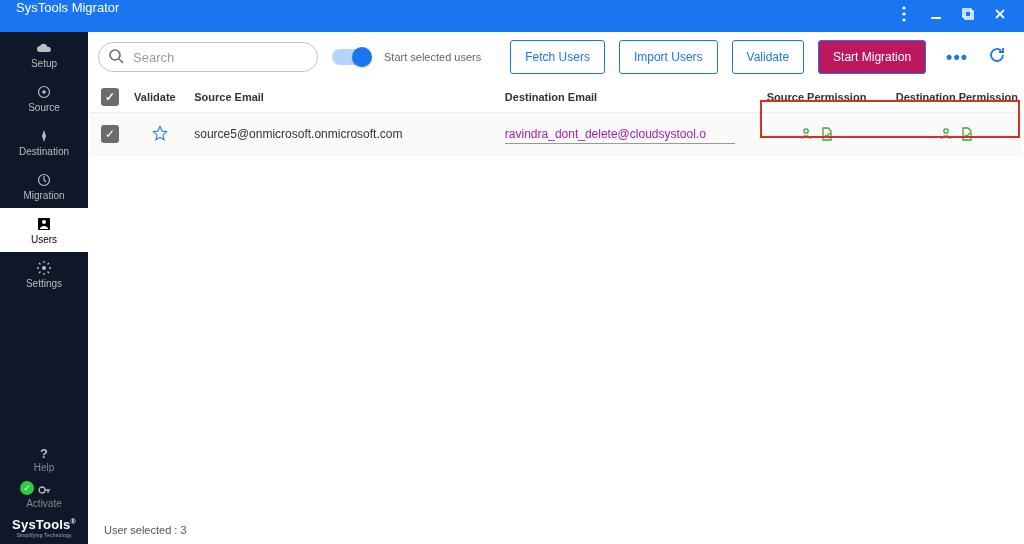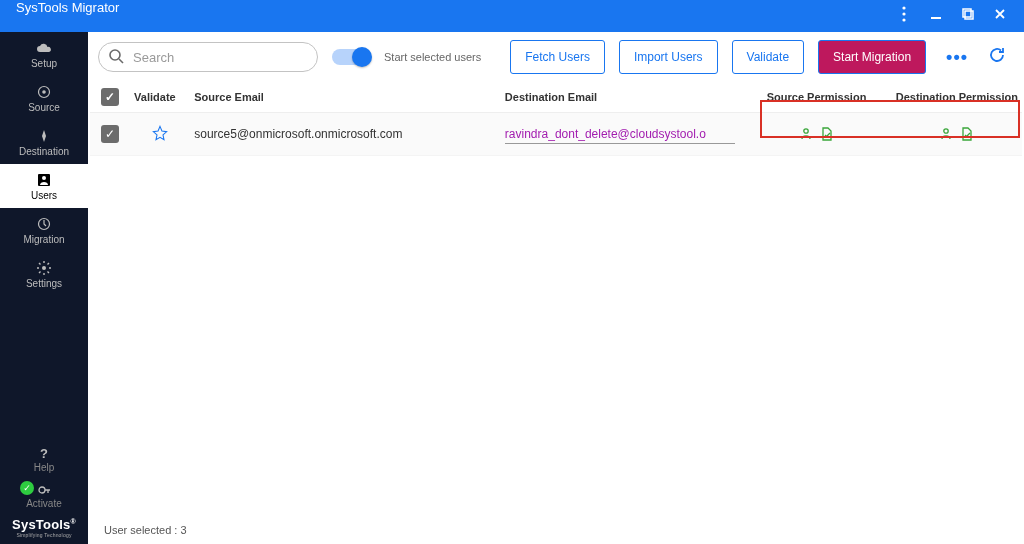--- a/index.html
+++ b/index.html
@@ -178,6 +178,15 @@
         </span>
         <span class="label">Destination</span>
       </div>
+      <div class="nav-item">
+        <span class="nicon">
+          <svg width="14" height="14" viewBox="0 0 14 14">
+              <circle cx="7" cy="7" r="5.5" fill="none" stroke="#bdbdbd" stroke-width="1.2"></circle>
+              <path d="M7 3v4l2 2" stroke="#bdbdbd" stroke-width="1.2" fill="none"></path>
+            </svg>
+        </span>
+        <span class="label">Migration</span>
+      </div>
       <div class="nav-item active">
         <span class="nicon">
           <svg width="14" height="14" viewBox="0 0 14 14">
@@ -187,15 +196,6 @@
             </svg>
         </span>
         <span class="label">Users</span>
-      </div>
-      <div class="nav-item">
-        <span class="nicon">
-          <svg width="14" height="14" viewBox="0 0 14 14">
-              <circle cx="7" cy="7" r="5.5" fill="none" stroke="#bdbdbd" stroke-width="1.2"></circle>
-              <path d="M7 3v4l2 2" stroke="#bdbdbd" stroke-width="1.2" fill="none"></path>
-            </svg>
-        </span>
-        <span class="label">Migration</span>
       </div>
       <div class="nav-item">
         <span class="nicon">

